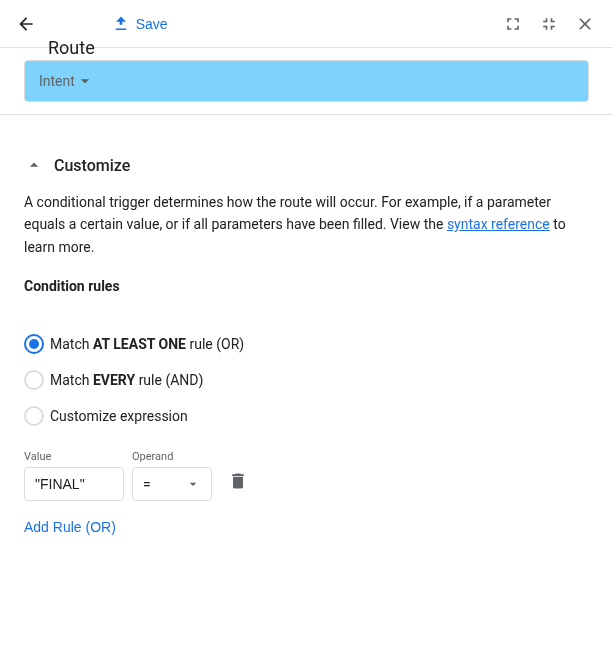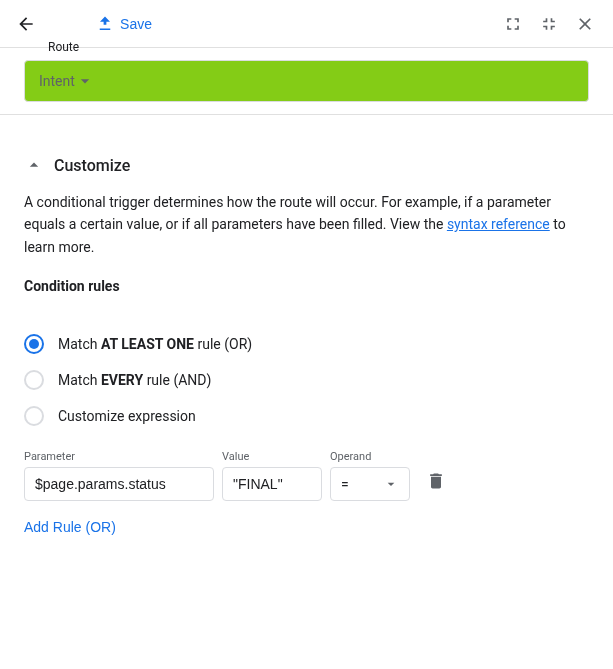--- a/index.html
+++ b/index.html
@@ -38,7 +38,7 @@
       padding: 4px;
     }
     .header-title {
-      font-size: 12px;
+      font-size: 18px;
       font-weight: 400;
       color: #202124;
       margin-top: 47px;

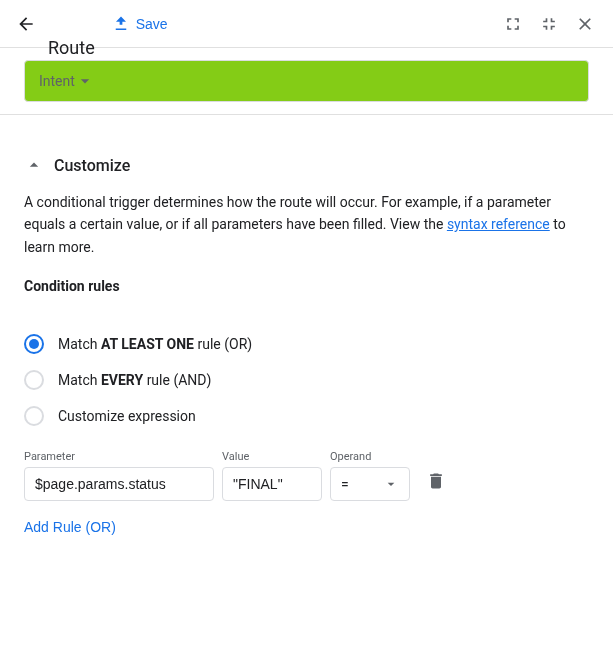--- a/index.html
+++ b/index.html
@@ -82,7 +82,7 @@
       border: 1px solid #dadce0;
       border-radius: 4px;
       padding: 10px 14px;
-      background: #84cc16;
+      background: #7dd3fc;
       cursor: pointer;
     }
     .intent-label {

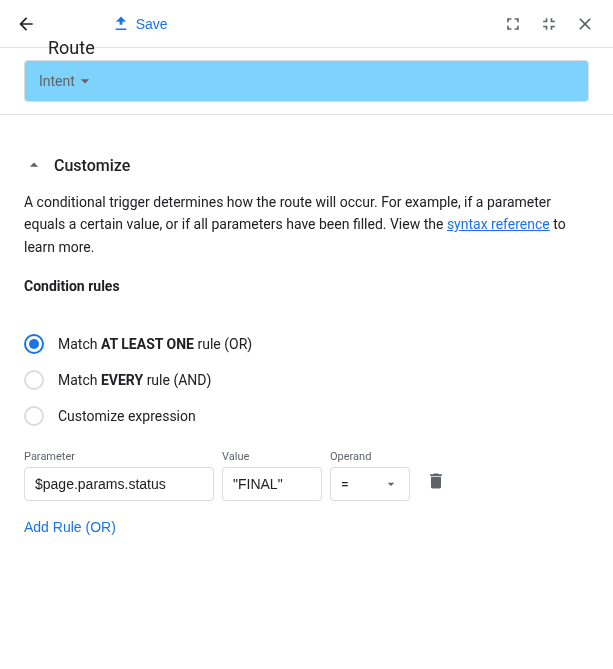--- a/index.html
+++ b/index.html
@@ -131,7 +131,7 @@
     .radio-option {
       display: flex;
       align-items: center;
-      gap: 14px;
+      gap: 6px;
       padding: 8px 0;
       cursor: pointer;
     }

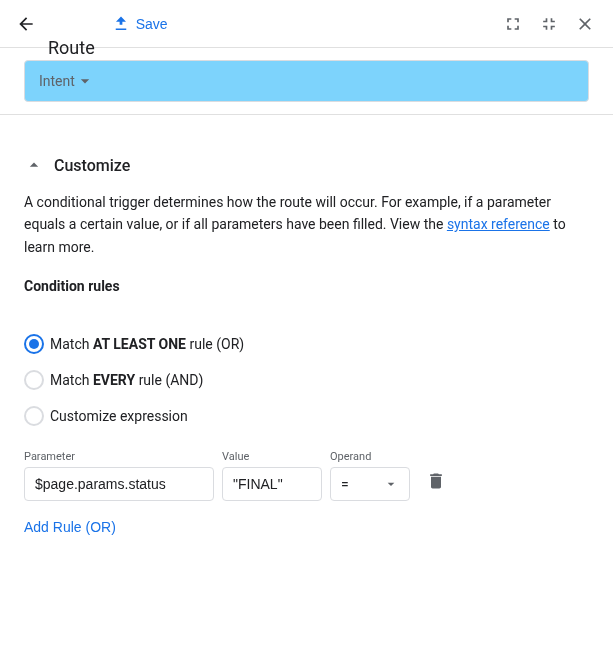--- a/index.html
+++ b/index.html
@@ -321,10 +321,6 @@
 
   
   <div class="rule-row">
-    <div class="field-group">
-      <span class="field-label">Parameter</span>
-      <input class="field-input parameter-field" type="text" value="$page.params.status" style="">
-    </div>
     <div class="field-group">
       <span class="field-label">Value</span>
       <input class="field-input value-field" type="text" value="&quot;FINAL&quot;" style="">

